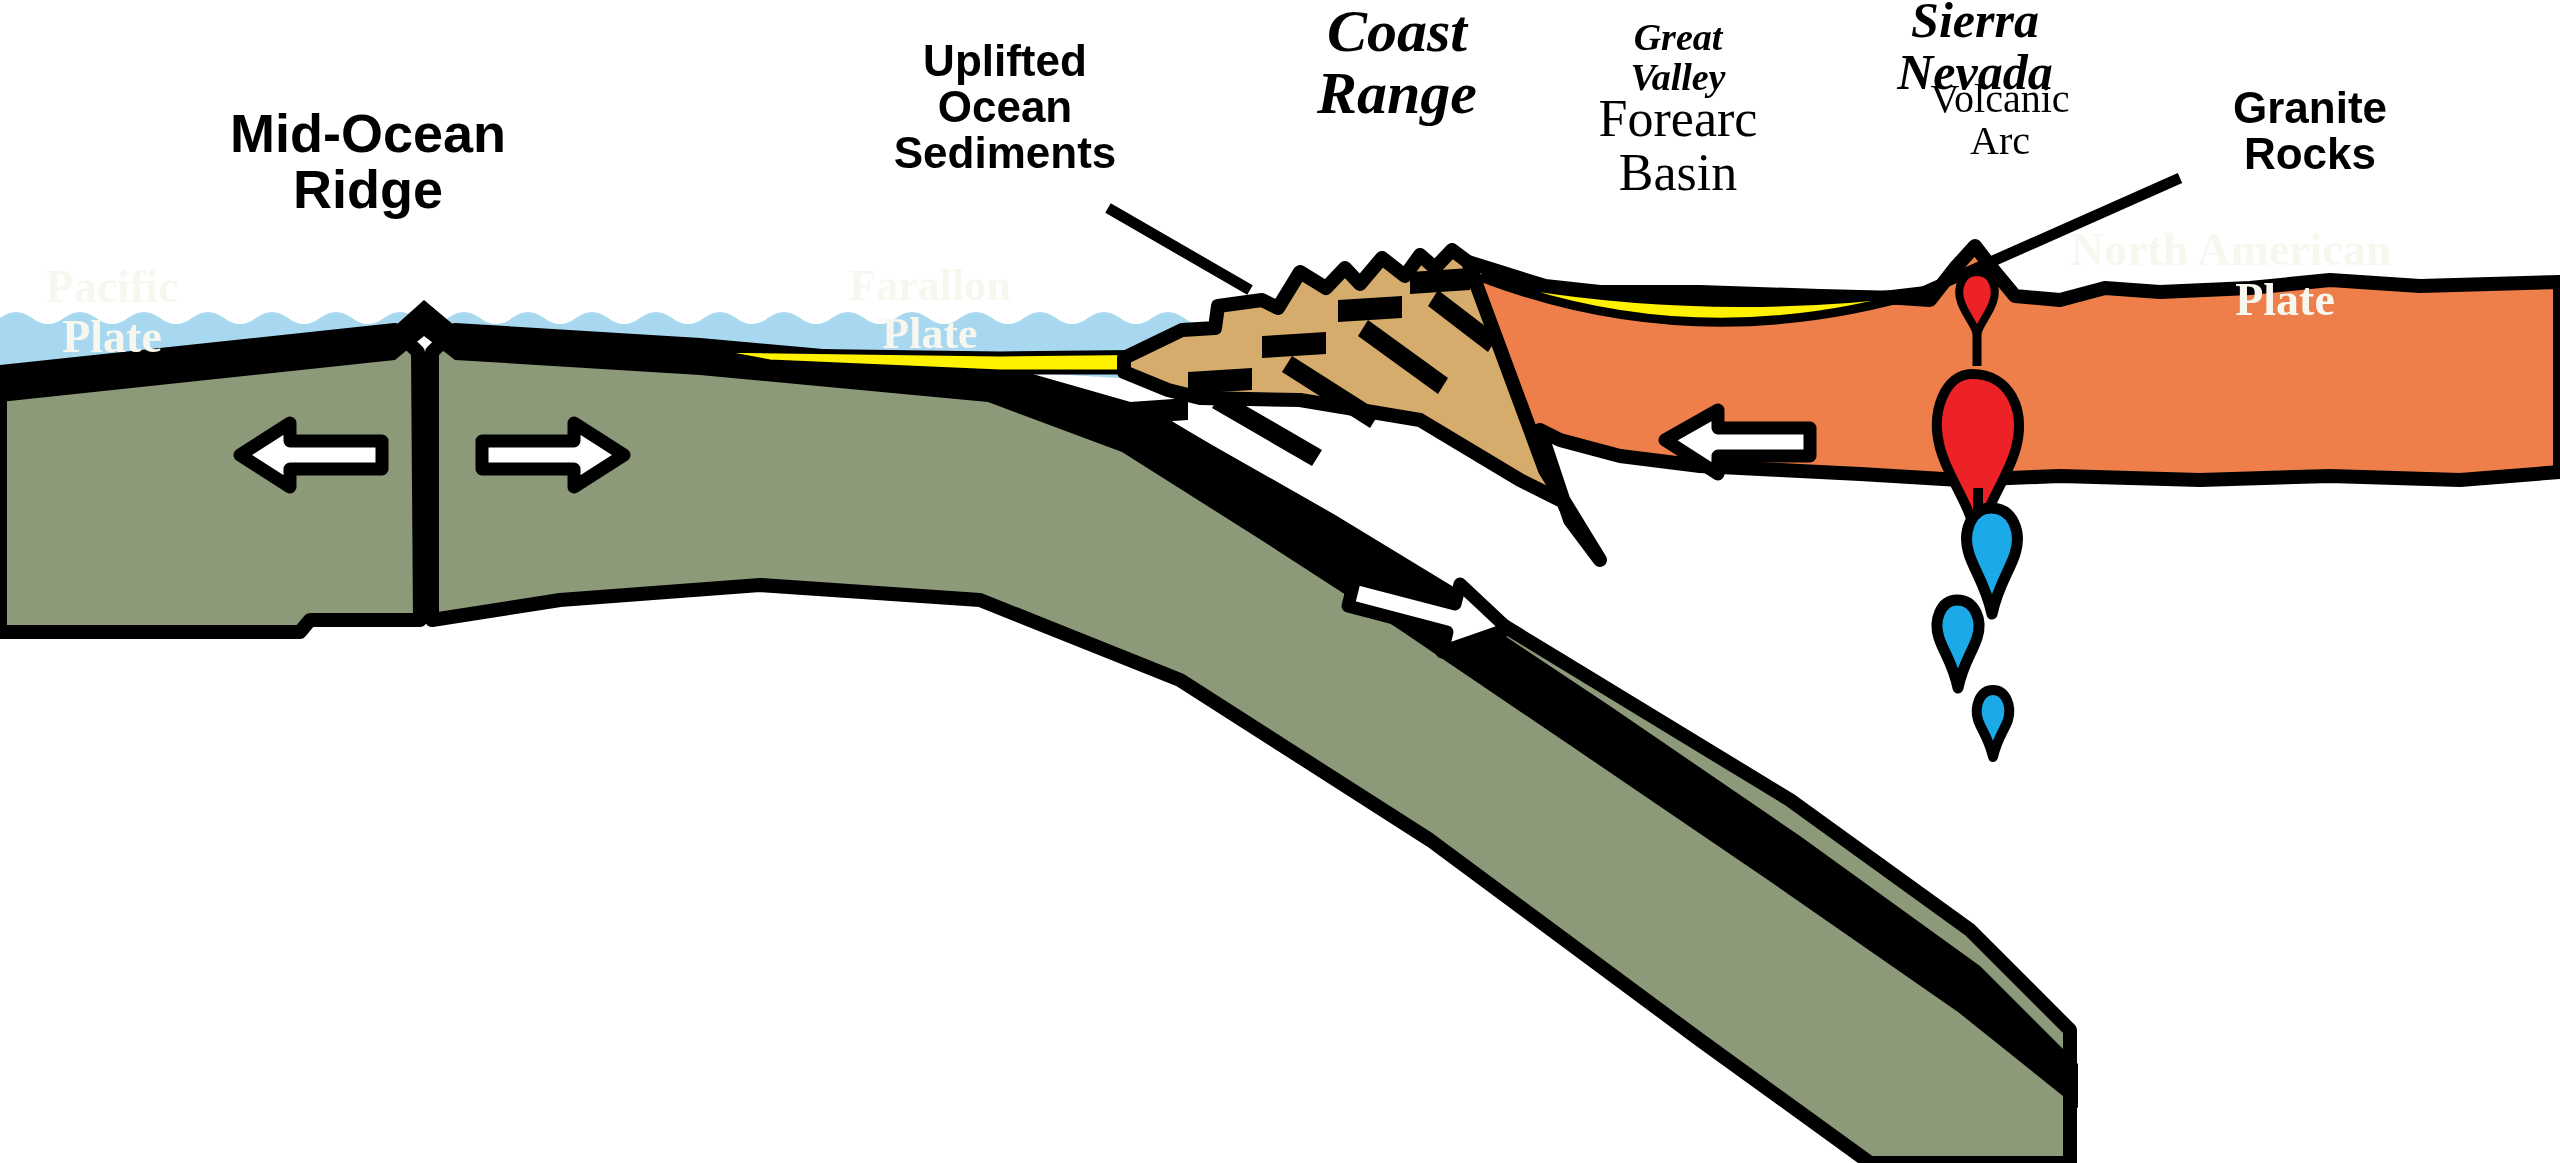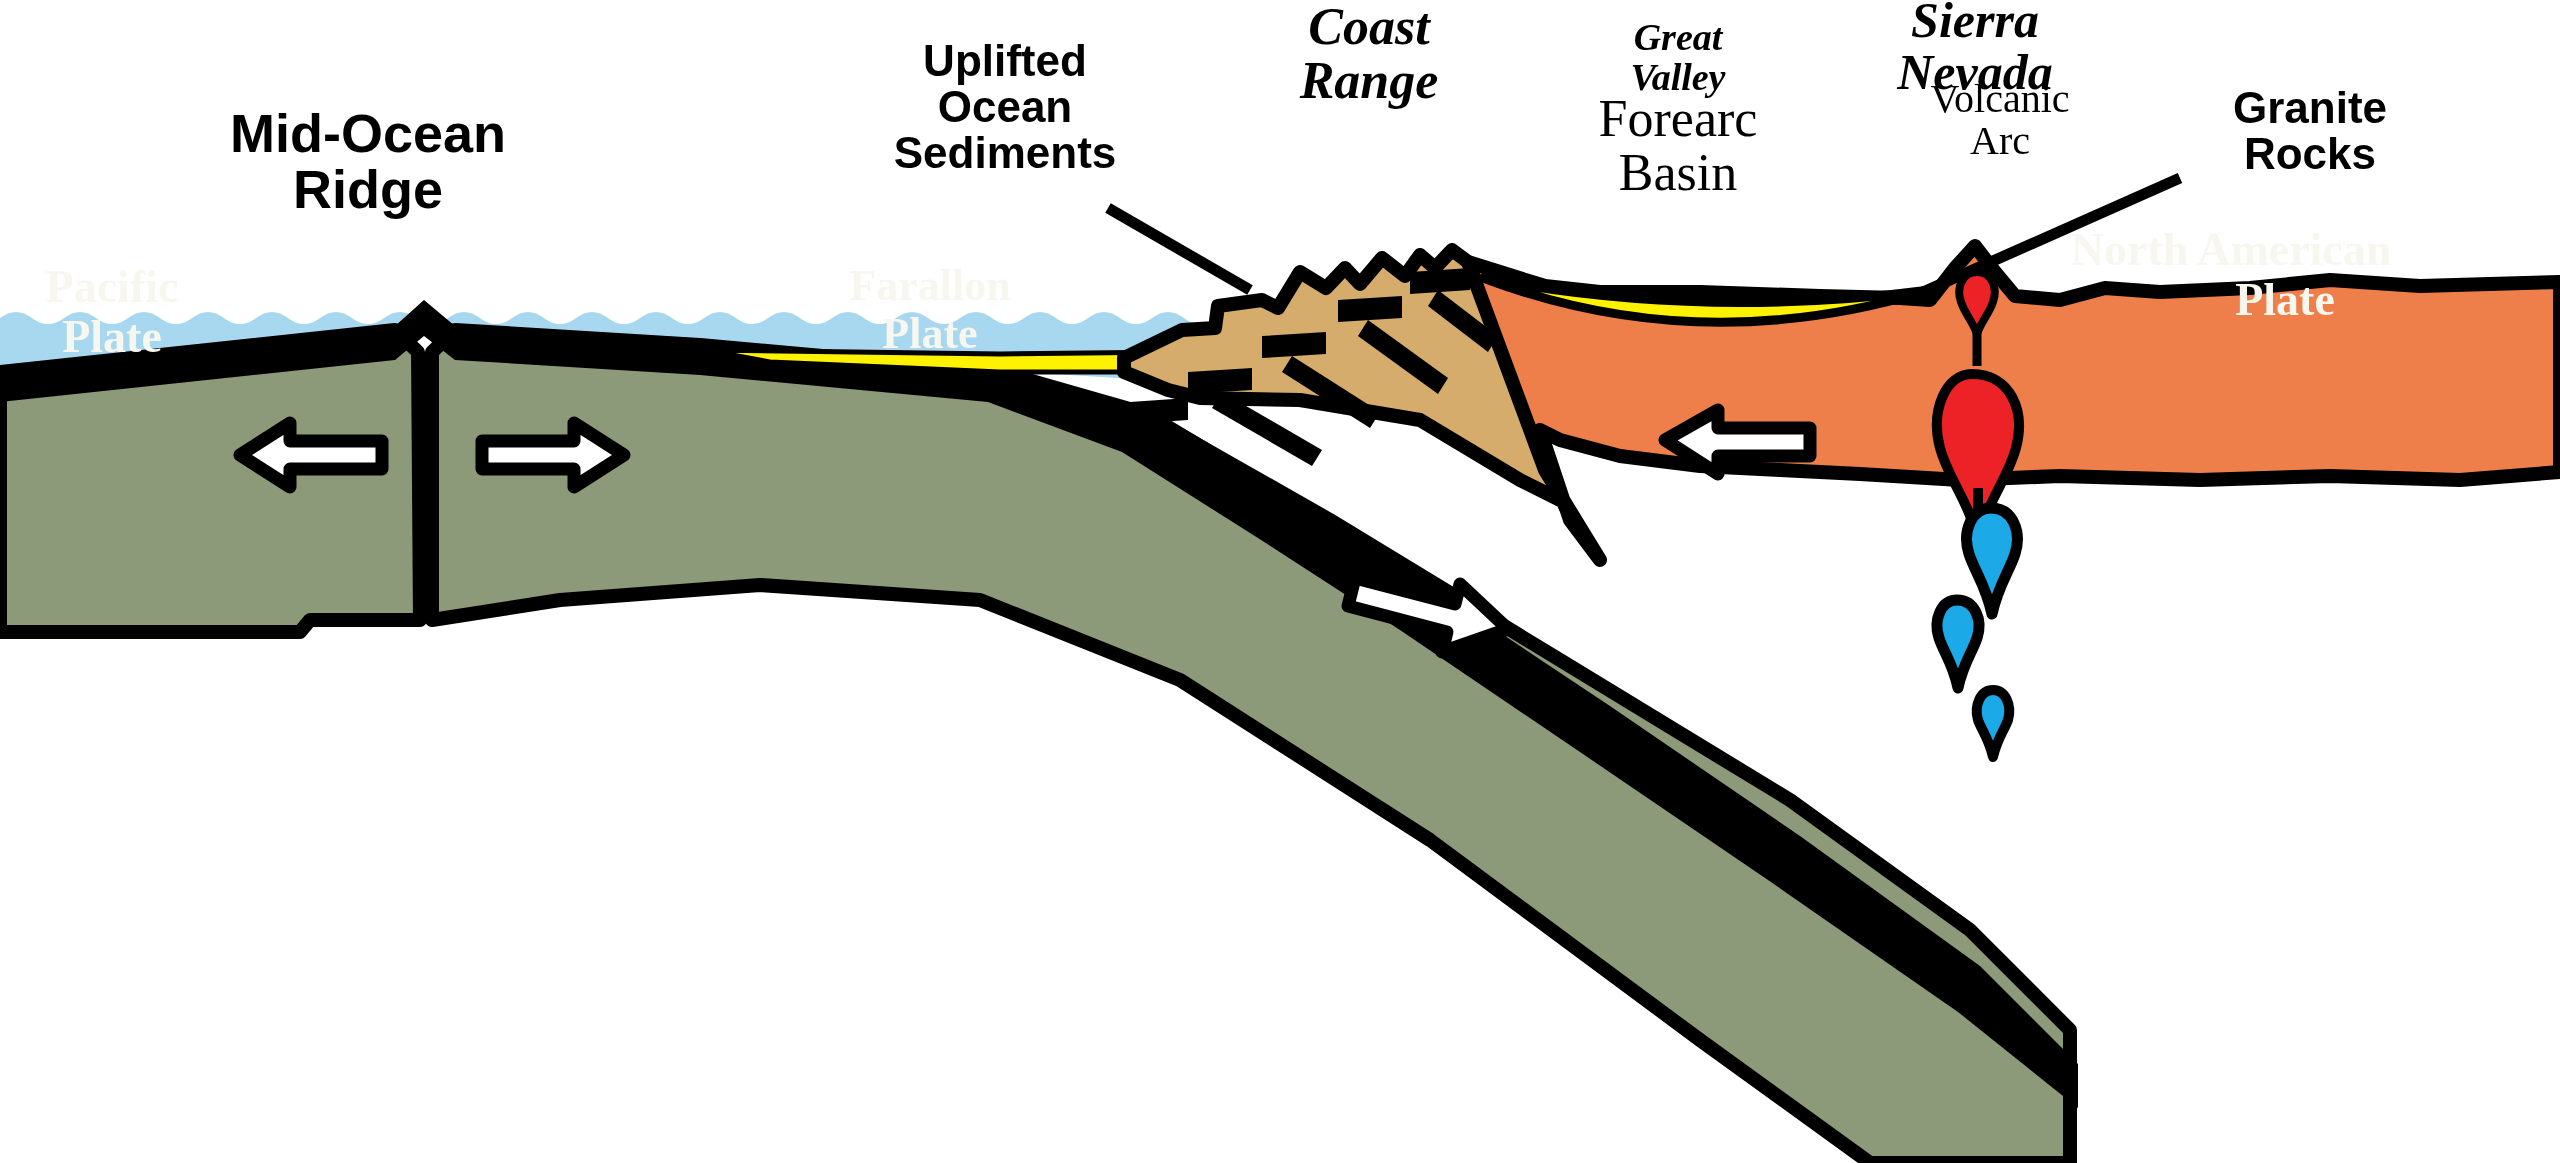--- a/index.html
+++ b/index.html
@@ -151,7 +151,7 @@
 Ocean
 Sediments</div>
 
-  <div class="lbl hdr-serif" style="left:1184px;top:0px;width:370px;font-size:52px;">Coast
+  <div class="lbl hdr-serif" style="left:1212px;top:0px;width:370px;font-size:60px;">Coast
 Range</div>
 
   <div class="lbl hdr-serif" style="left:1528px;top:18px;width:300px;font-size:38px;">Great

